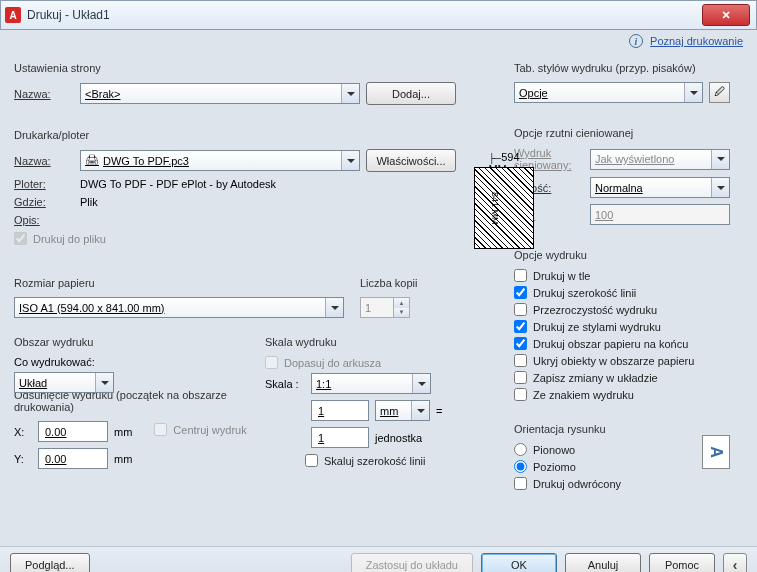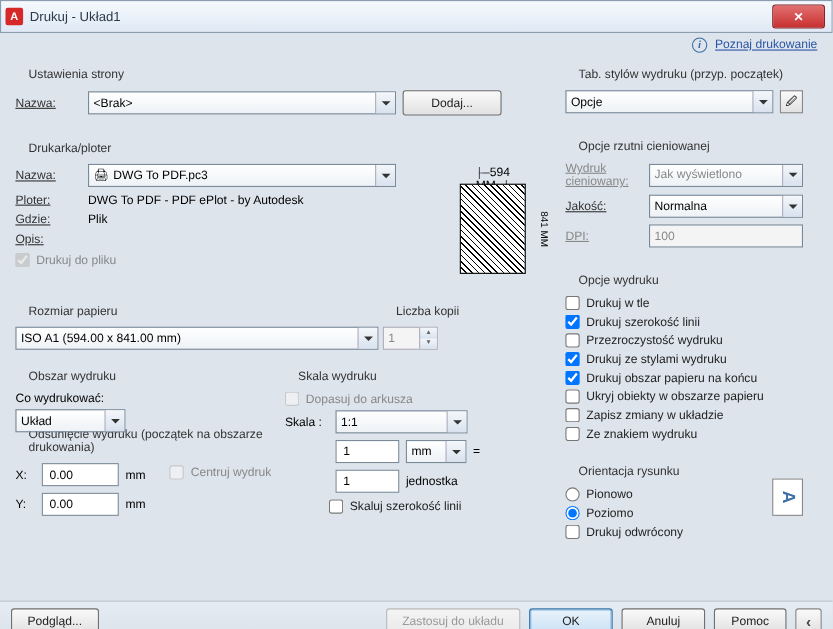--- a/index.html
+++ b/index.html
@@ -22,7 +22,7 @@
 
 
 .group { margin-bottom: 4px; padding: 2px 2px 6px 2px; }
-.group-title { color: #333; margin: 6px 0 8px 12px; }
+.group-title { color: #333; margin: 6px 0 8px 0; }
 .row { display: flex; align-items: center; margin-bottom: 6px; gap: 6px; }
 .lbl { width: 60px; color: #333; text-decoration: underline; }
 .lbl-disabled { color: #888; }

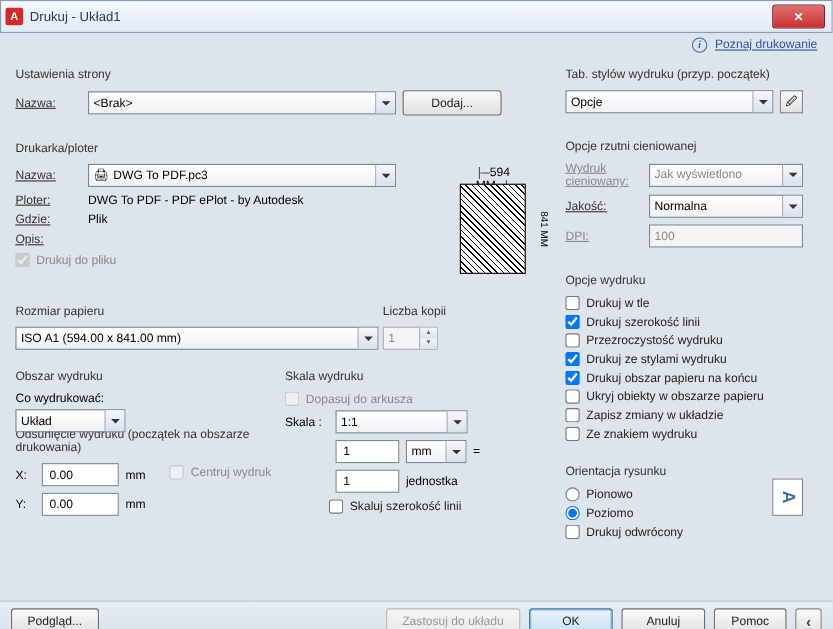--- a/index.html
+++ b/index.html
@@ -231,7 +231,7 @@
 <div class="right-col">
 
   <div class="group">
-    <div class="group-title">Tab. stylów wydruku (przyp. początek)</div>
+    <div class="group-title">Tab. stylów wydruku (przyp. pisaków)</div>
     <div class="row">
       <div class="combo" style="flex:1">
             <span>Opcje</span>

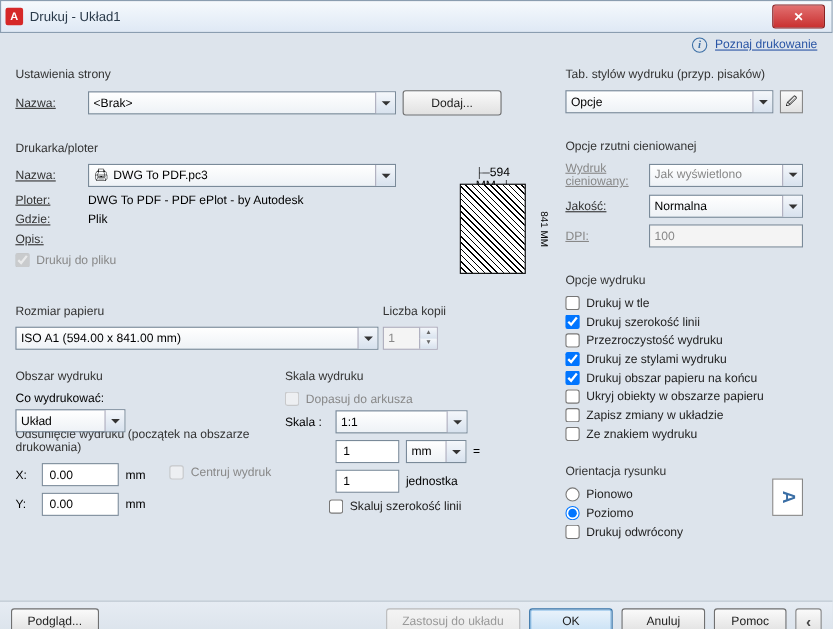--- a/index.html
+++ b/index.html
@@ -28,7 +28,7 @@
 .lbl-disabled { color: #888; }
 
 
-.combo, .txt { height: 21px; border: 1px solid #7a8a99; background: linear-gradient(#fff, #eef2f6); display: flex; align-items: center; padding: 0 4px; position: relative; }
+.combo, .txt { height: 21px; border: 1px solid #7a8a99; background: linear-gradient(#fff, #eef2f6); display: flex; align-items: center; padding: 0 4px; position: relative; text-decoration: underline; }
 .combo .arrow { position: absolute; right: 0; top: 0; width: 18px; height: 19px; background: linear-gradient(#f4f7fb, #d8e2ee); border-left: 1px solid #aab; display: flex; align-items: center; justify-content: center; }
 .combo .arrow::after { content: ""; border-left: 4px solid transparent; border-right: 4px solid transparent; border-top: 4px solid #333; }
 .txt { background: #fff; }

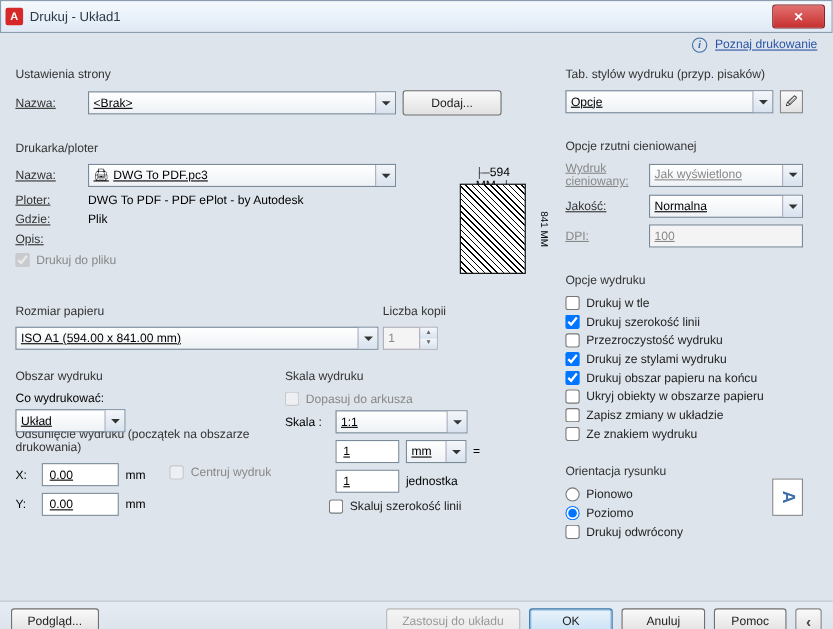--- a/index.html
+++ b/index.html
@@ -112,6 +112,7 @@
             <span>DWG To PDF.pc3</span>
             <span class="arrow"></span>
           </div>
+          <span class="btn" style="width:90px">Właściwości...</span>
         </div>
         <div class="row">
               <span class="lbl">Ploter:</span>

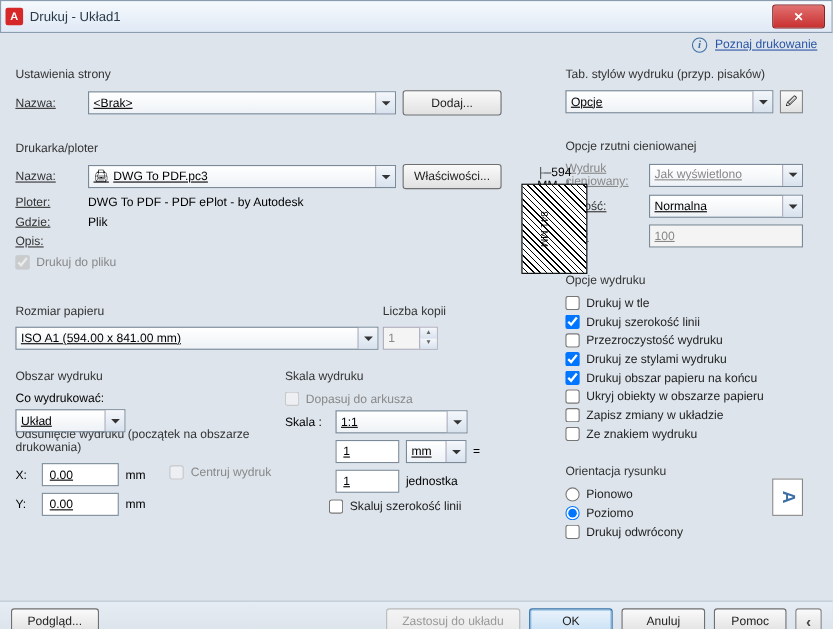--- a/index.html
+++ b/index.html
@@ -55,7 +55,7 @@
 label.chk.disabled { color: #888; }
 
 
-.left-split { display: flex; gap: 0; }
+.left-split { display: flex; gap: 12px; }
 .left-split > div { flex: 1; }
 
 

